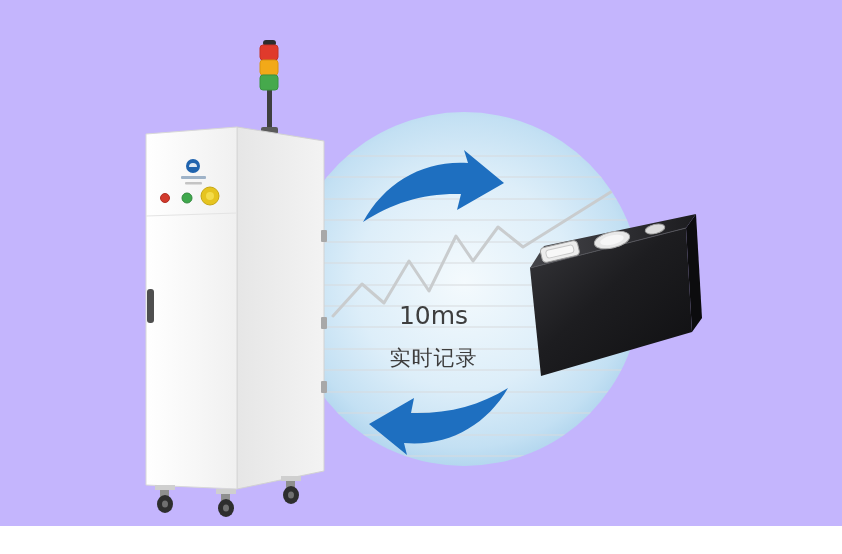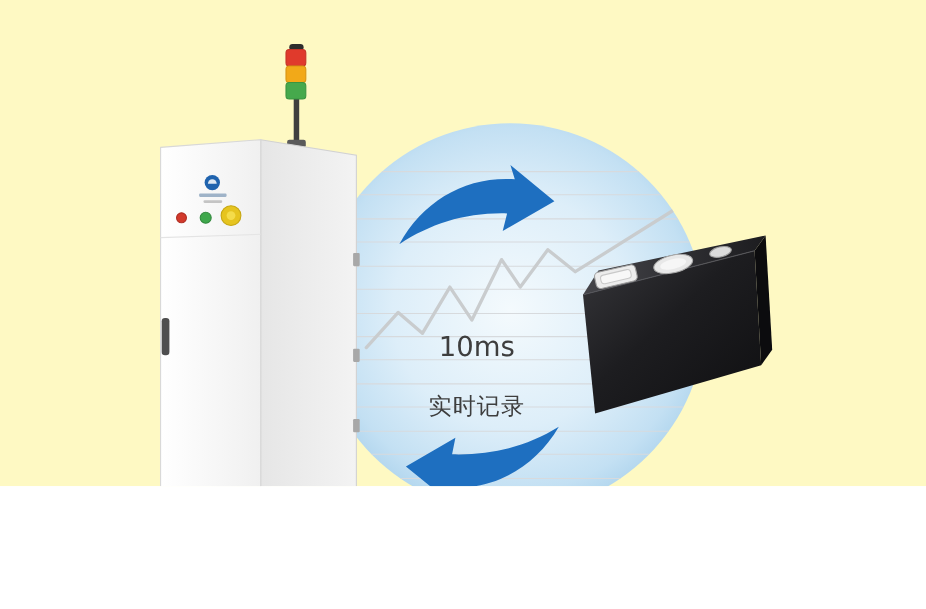--- a/index.html
+++ b/index.html
@@ -4,7 +4,7 @@
 <style>
   html,body{margin:0;padding:0;background:#ffffff;}
   .stage{
-    position:relative;width:842px;height:442px;background:#fef9c3;overflow:hidden;
+    position:relative;width:842px;height:526px;background:#c4b5fd;overflow:hidden;
     font-family:"DejaVu Sans","Liberation Sans",sans-serif;
   }
   .stage svg{position:absolute;left:0;top:0;display:block;}

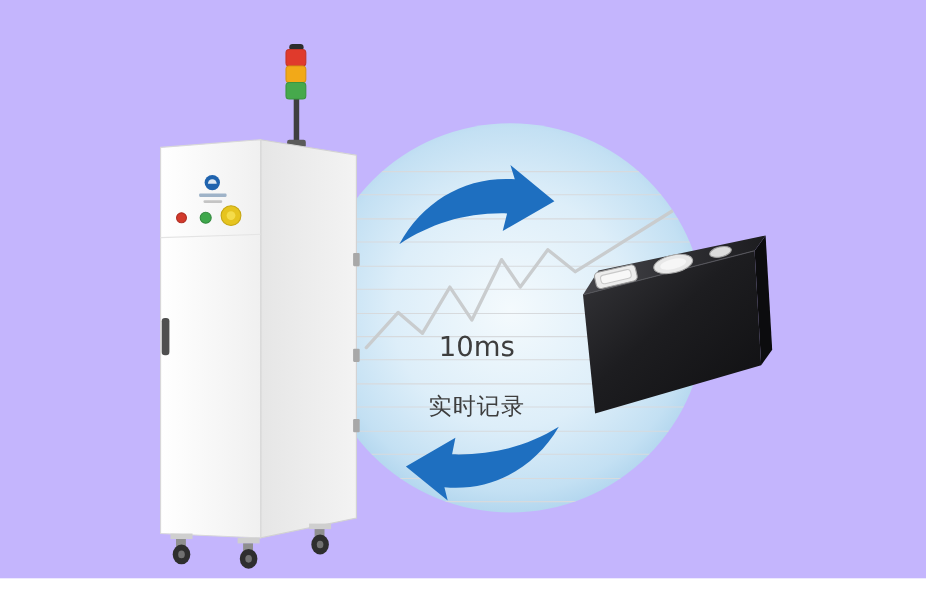--- a/index.html
+++ b/index.html
@@ -12,7 +12,7 @@
     position:absolute;left:346px;top:301px;width:175px;text-align:center;color:#3e3e3e;
   }
   .caption .line1{font-size:25px;line-height:1.2;}
-  .caption .line2{font-size:21px;margin-top:24px;letter-spacing:1px;}
+  .caption .line2{font-size:21px;margin-top:13px;letter-spacing:1px;}
 </style>
 </head>
 <body>

